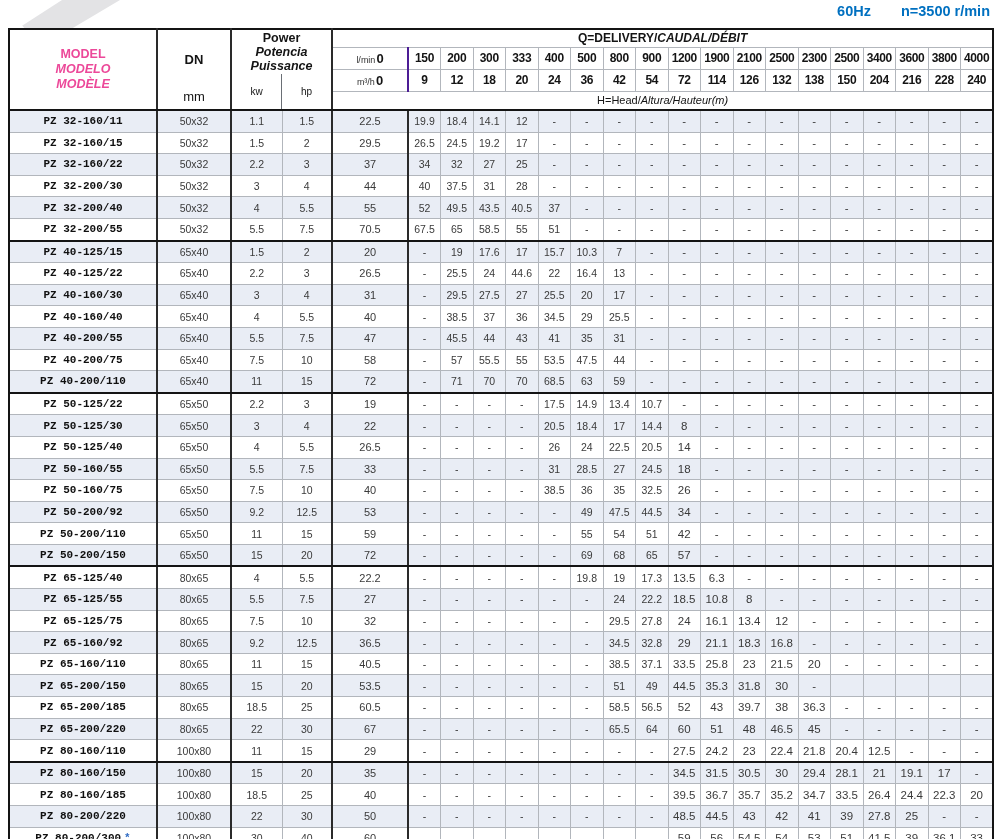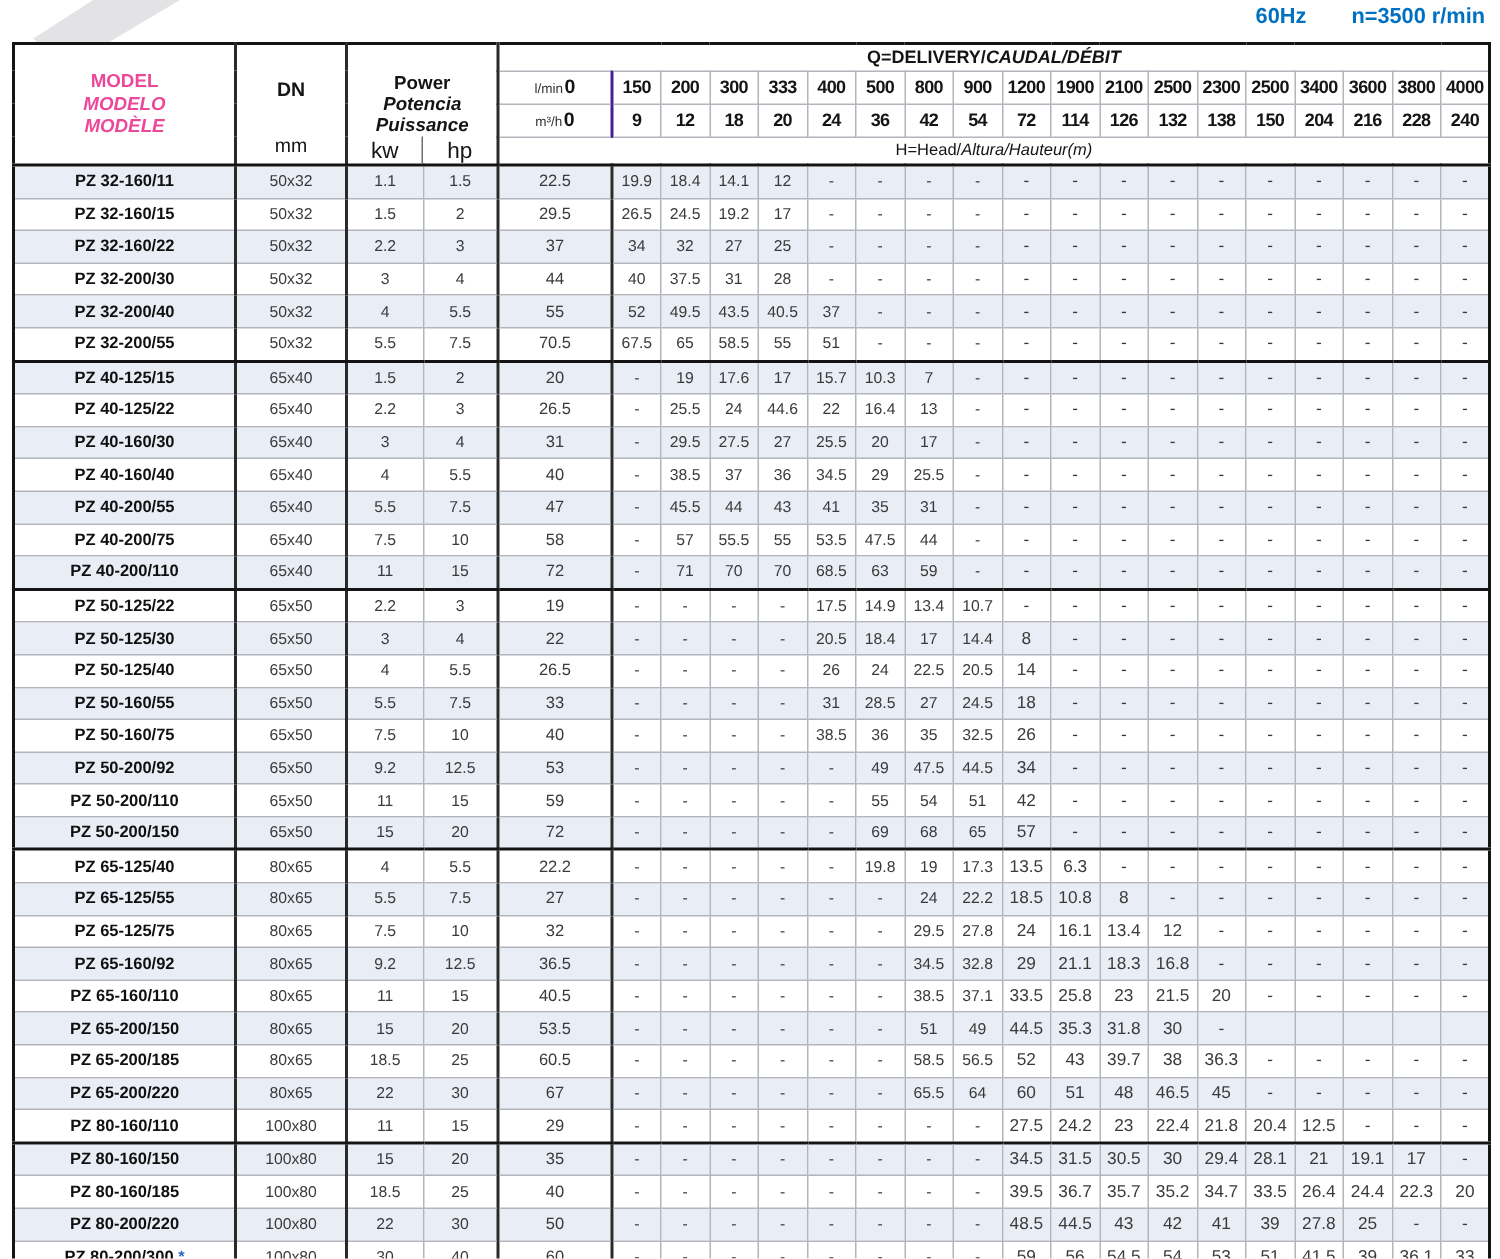--- a/index.html
+++ b/index.html
@@ -33,7 +33,7 @@
   .dn-h .h-wrap{justify-content:flex-start;}
   .dn-top{flex:1;display:flex;align-items:center;justify-content:center;font-size:13px;font-weight:bold;}
   .dn-unit{height:21px;line-height:17px;font-size:13px;}
-  .power-h .h-wrap{justify-content:center;padding-top:18px;box-sizing:border-box;}
+  .power-h .h-wrap{justify-content:center;padding-top:1px;box-sizing:border-box;}
   .power-h .p-line{font-size:12.5px;font-weight:bold;line-height:14px;}
   .kwhp{width:100%;flex:1;display:flex;align-items:stretch;margin-top:1px;}
   .kwhp span{flex:1;font-size:15px;display:flex;align-items:center;justify-content:center;}

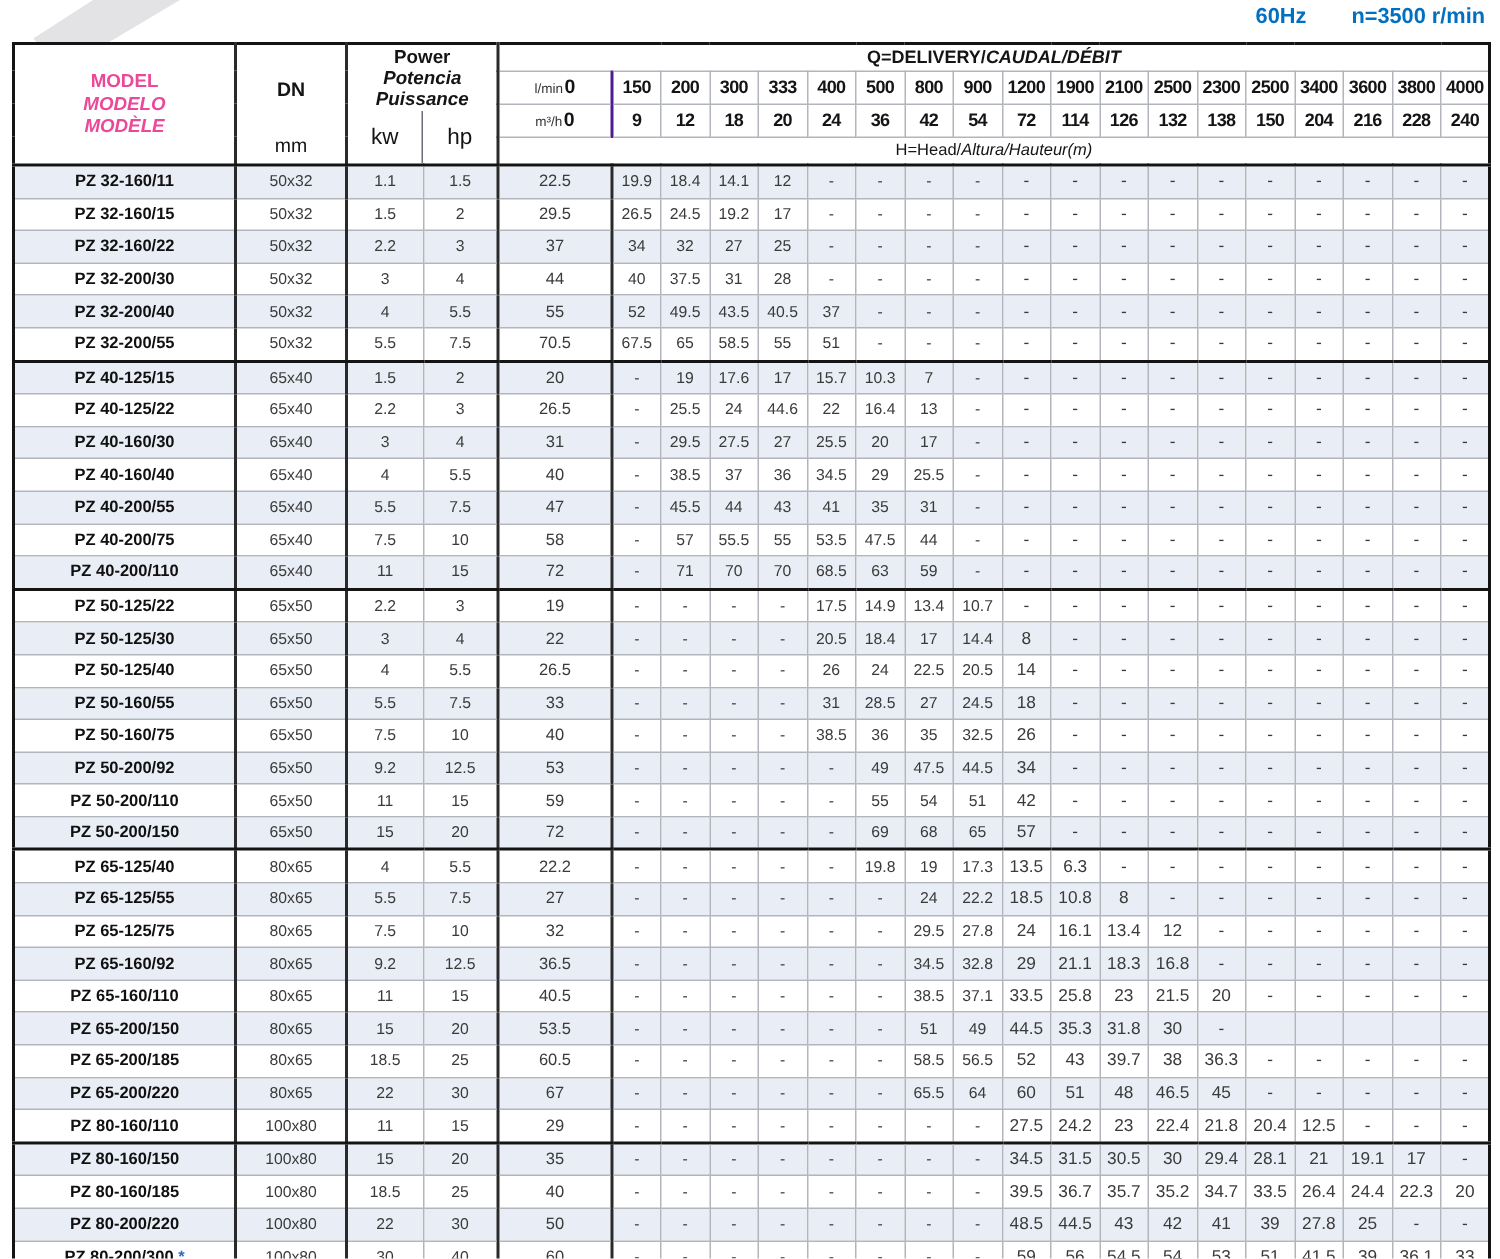--- a/index.html
+++ b/index.html
@@ -36,7 +36,7 @@
   .power-h .h-wrap{justify-content:center;padding-top:1px;box-sizing:border-box;}
   .power-h .p-line{font-size:12.5px;font-weight:bold;line-height:14px;}
   .kwhp{width:100%;flex:1;display:flex;align-items:stretch;margin-top:1px;}
-  .kwhp span{flex:1;font-size:15px;display:flex;align-items:center;justify-content:center;}
+  .kwhp span{flex:1;font-size:10px;display:flex;align-items:center;justify-content:center;}
   .kwhp span + span{border-left:1px solid #6a6f75;}
 
   .q-title{font-size:12px;font-weight:bold;color:#141414;}

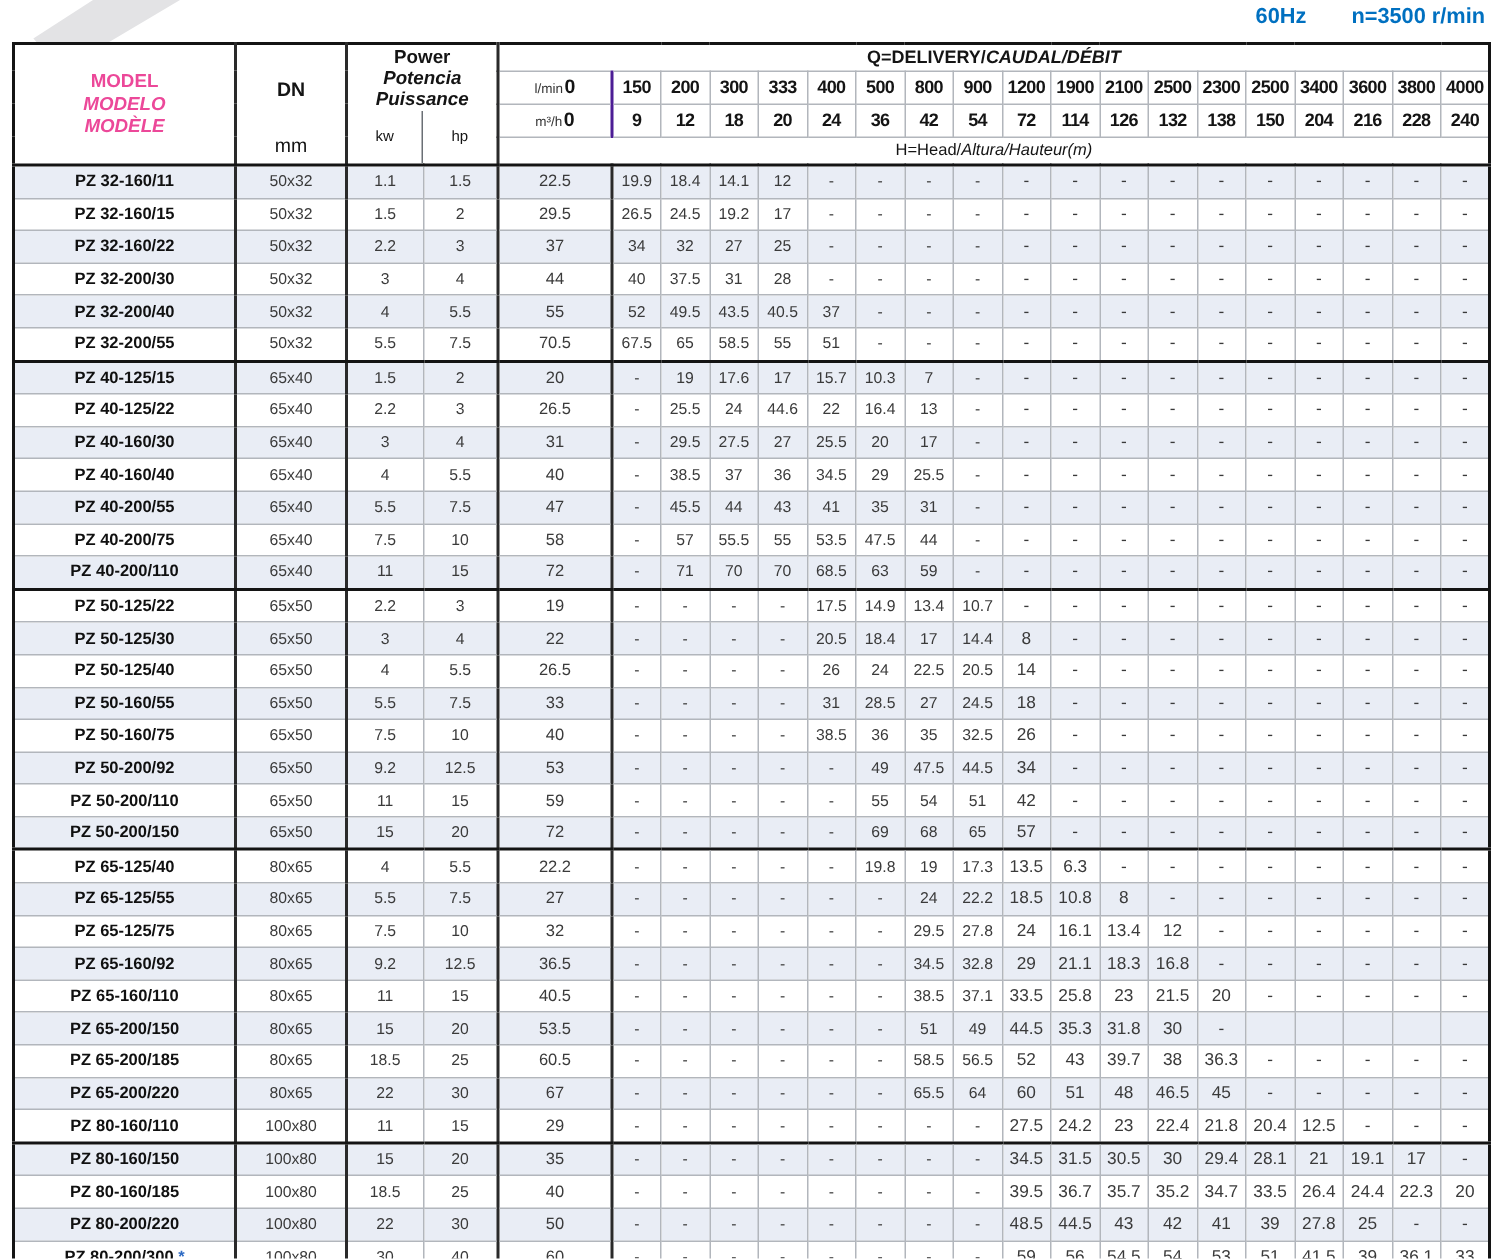--- a/index.html
+++ b/index.html
@@ -48,7 +48,7 @@
 
   tbody td{height:20.6px;line-height:20px;font-size:10.5px;color:#3a3a3a;background:#ffffff;}
   tbody tr.stripe td{background:#e9edf5;}
-  td.c-model{font-size:11px;font-weight:bold;color:#101010;}
+  td.c-model{font-size:11px;font-weight:bold;color:#101010;font-family:Liberation Mono, monospace;}
   td.c-model .star{color:#2f6bc4;font-weight:bold;margin-left:3px;font-size:11px;}
   td.c-zero{font-size:11px;}
   td.alt{font-size:11.5px;}

